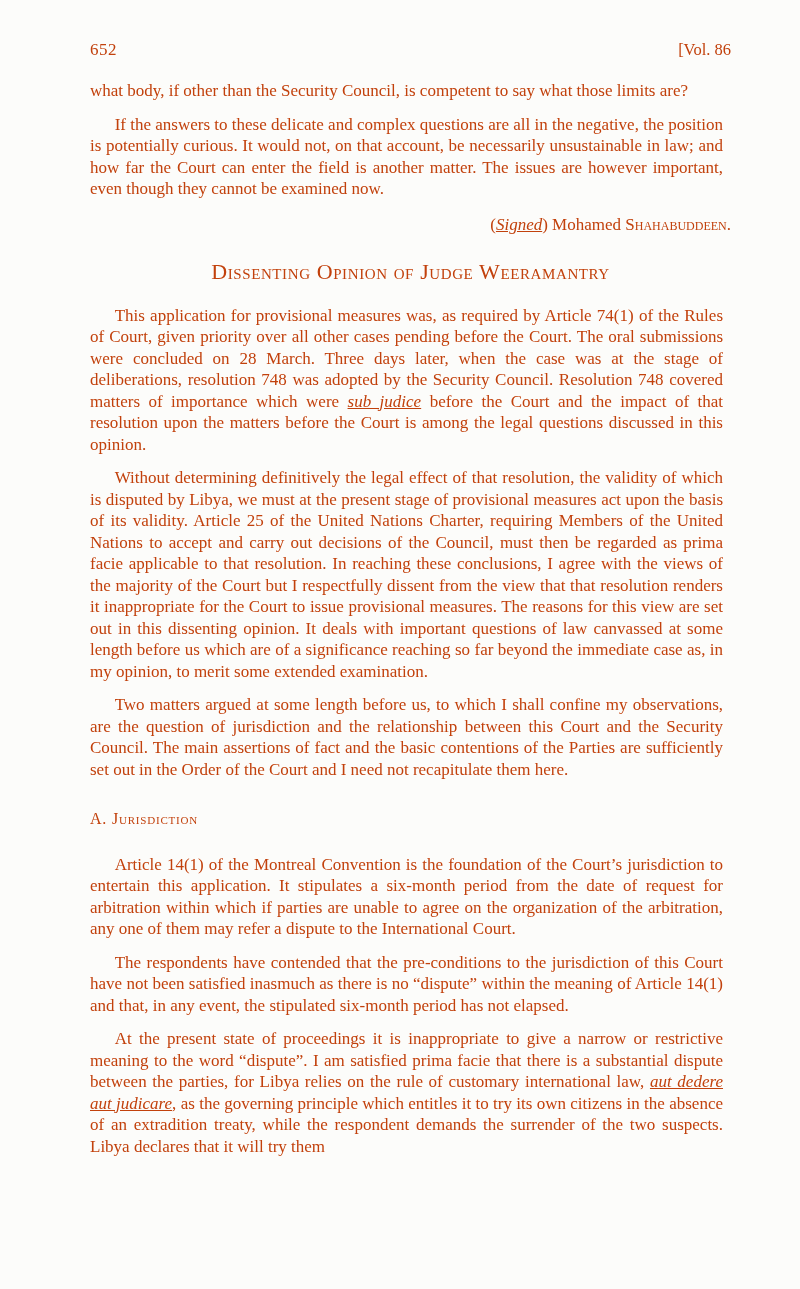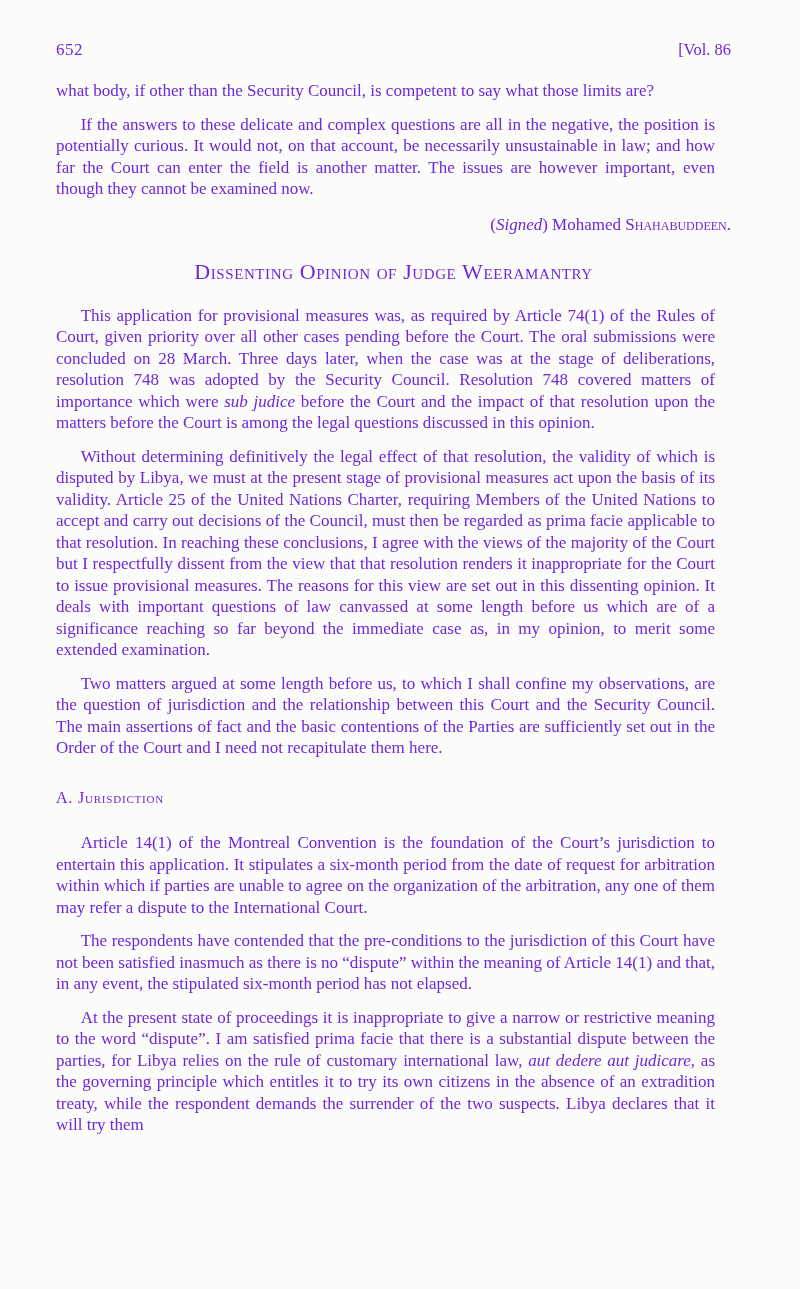--- a/index.html
+++ b/index.html
@@ -14,9 +14,9 @@
     margin: 0 auto;
     background: #fcfcfa;
     box-sizing: border-box;
-    padding: 40px 69px 0 56px;
+    padding: 40px 69px 0 90px;
     font-family: "Liberation Serif", "DejaVu Serif", serif;
-    color: #6d28d9;
+    color: #c2410c;
     overflow: hidden;
   }
   .running-head {

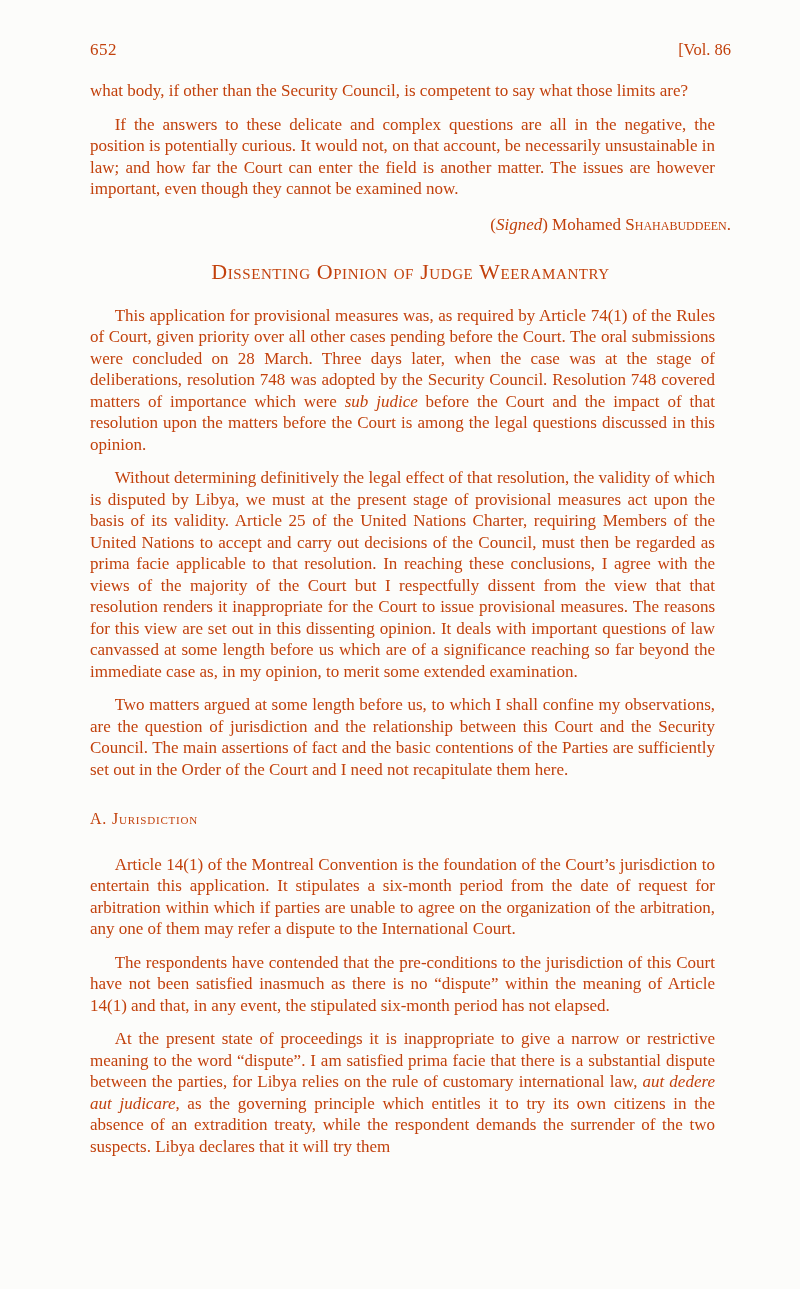--- a/index.html
+++ b/index.html
@@ -42,7 +42,7 @@
     line-height: 21.5px;
   }
   p.para {
-    margin: 0 16px 12px 0;
+    margin: 0 8px 12px 0;
     text-align: justify;
     text-indent: 1.45em;
     hyphens: auto;

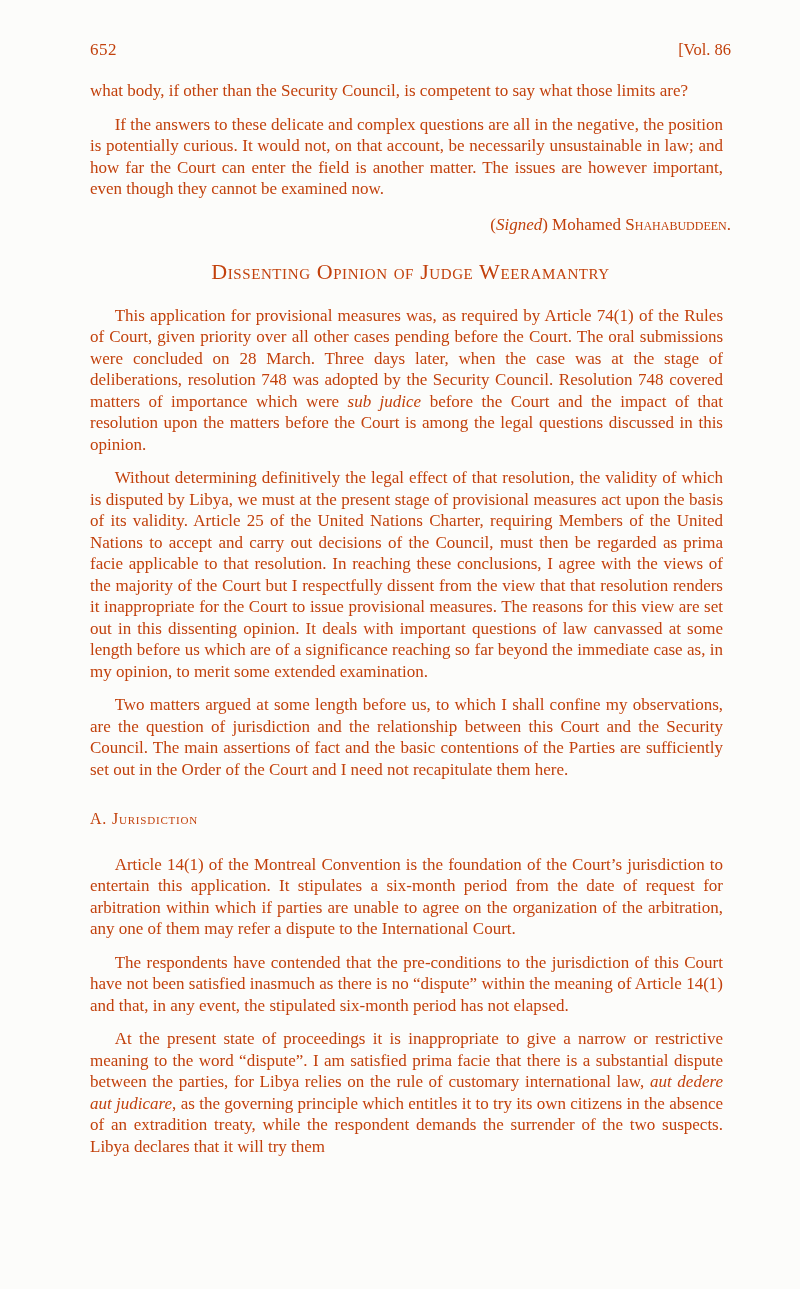--- a/index.html
+++ b/index.html
@@ -71,7 +71,7 @@
     font-size: 16px;
     letter-spacing: 0.8px;
   }
-  .run-italic { font-style: italic; }
+  .run-italic { font-style: italic; text-decoration: underline; }
   .run-smallcaps { font-variant: small-caps; }
 </style>
 </head>

